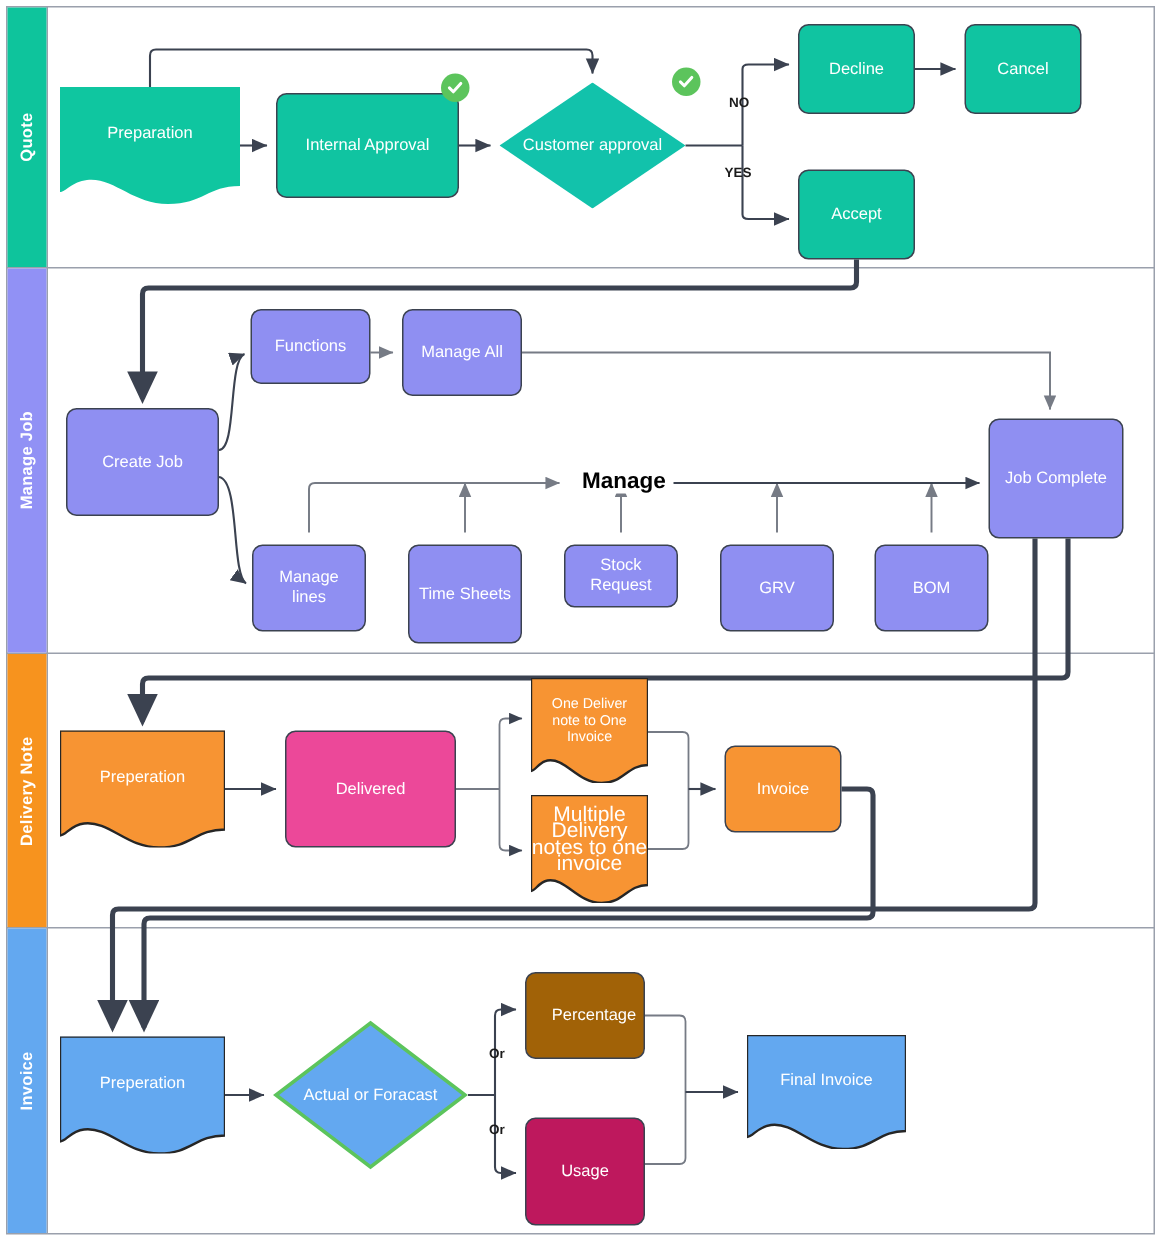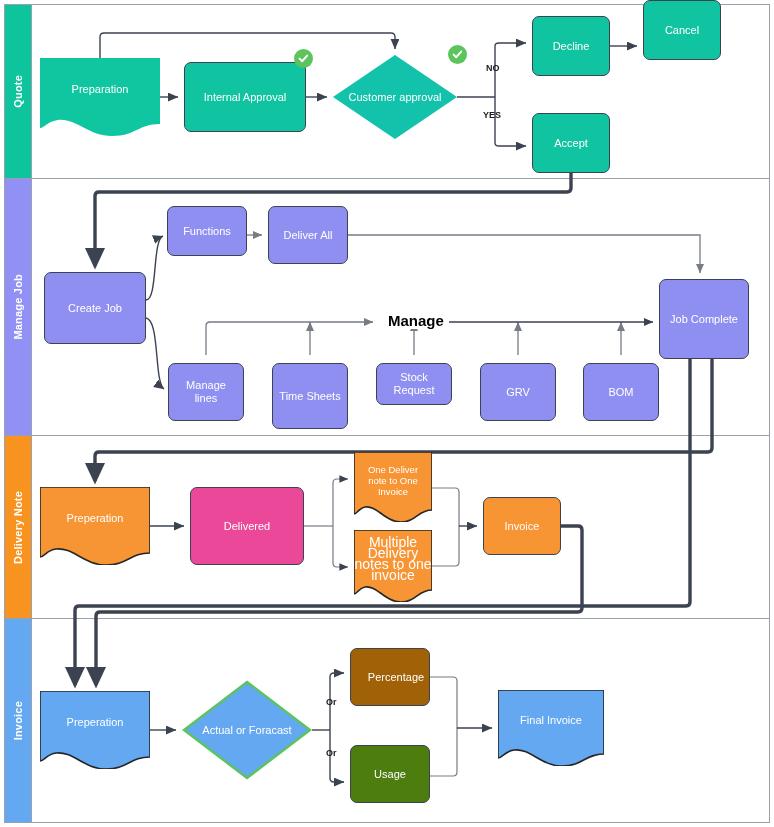--- a/index.html
+++ b/index.html
@@ -155,7 +155,7 @@
     <span class="lbl">Decline</span>
   </div>
 
-  <div class="node rect" style="left:643px;top:0;width:78px;height:60px;background:#10c4a1;">
+  <div class="node rect" style="left:643px;top:16px;width:78px;height:60px;background:#10c4a1;">
     <span class="lbl">Cancel</span>
   </div>
 

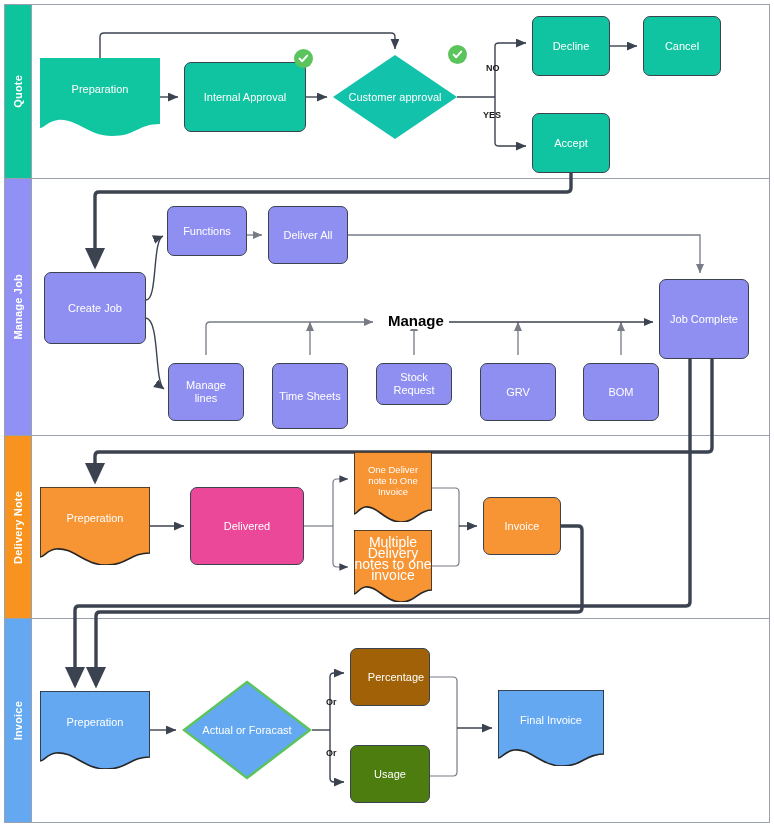--- a/index.html
+++ b/index.html
@@ -170,7 +170,7 @@
     <span class="lbl">Functions</span>
   </div>
   <div class="node rect" style="left:268px;top:206px;width:80px;height:58px;background:#8f8ff2;">
-    <span class="lbl">Deliver All</span>
+    <span class="lbl">Manage All</span>
   </div>
   <div class="node rect" style="left:659px;top:279px;width:90px;height:80px;background:#8f8ff2;">
     <span class="lbl">Job Complete</span>

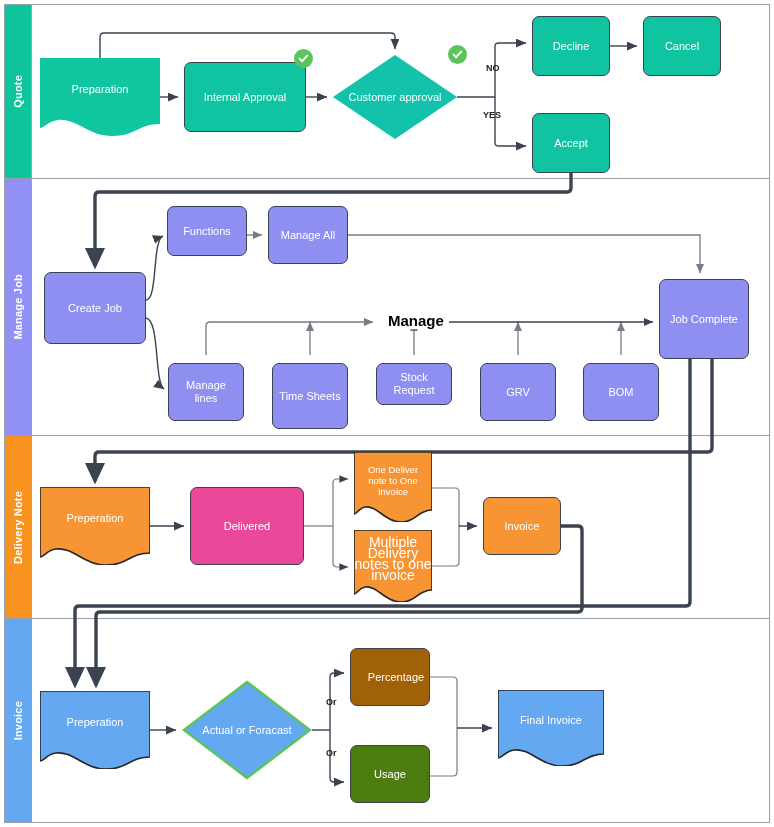--- a/index.html
+++ b/index.html
@@ -245,7 +245,7 @@
     <span class="lbl">Percentage</span>
   </div>
 
-  <div class="node rect" style="left:350px;top:745px;width:80px;height:58px;background:#4d7c0f;">
+  <div class="node rect" style="left:350px;top:745px;width:80px;height:72px;background:#be185d;">
     <span class="lbl">Usage</span>
   </div>
 

